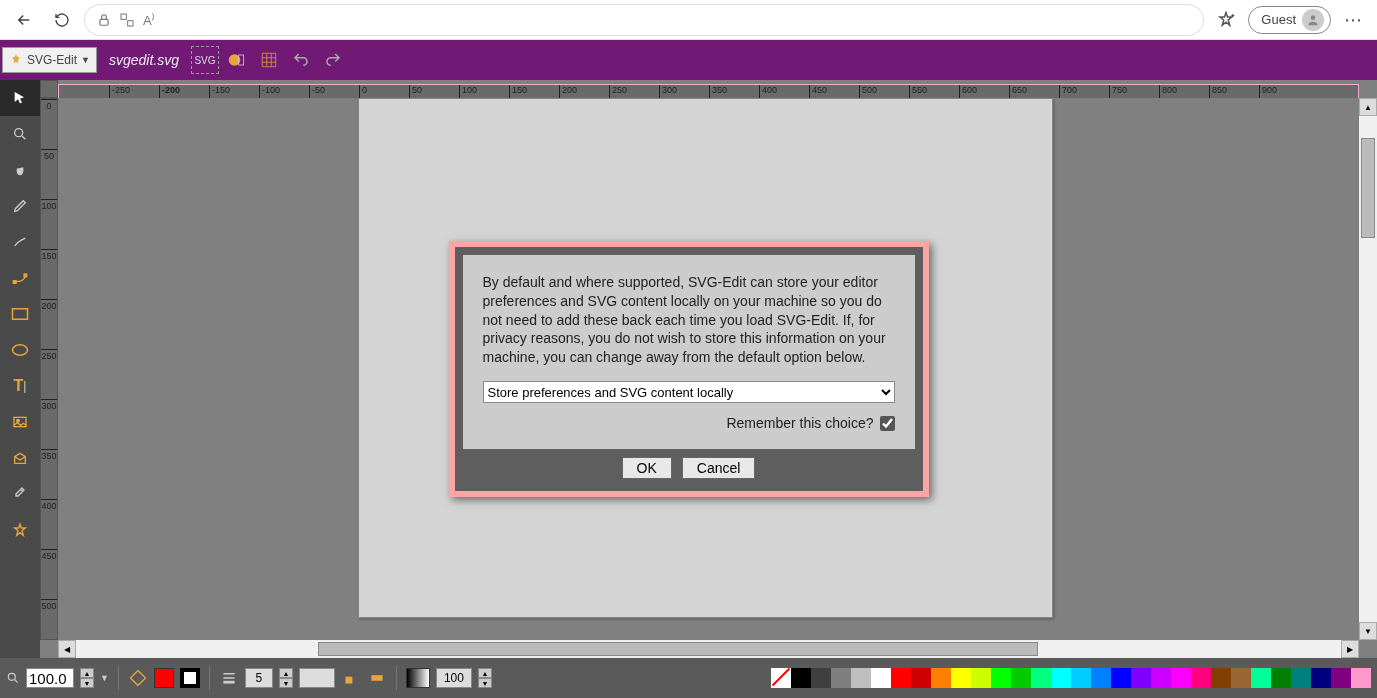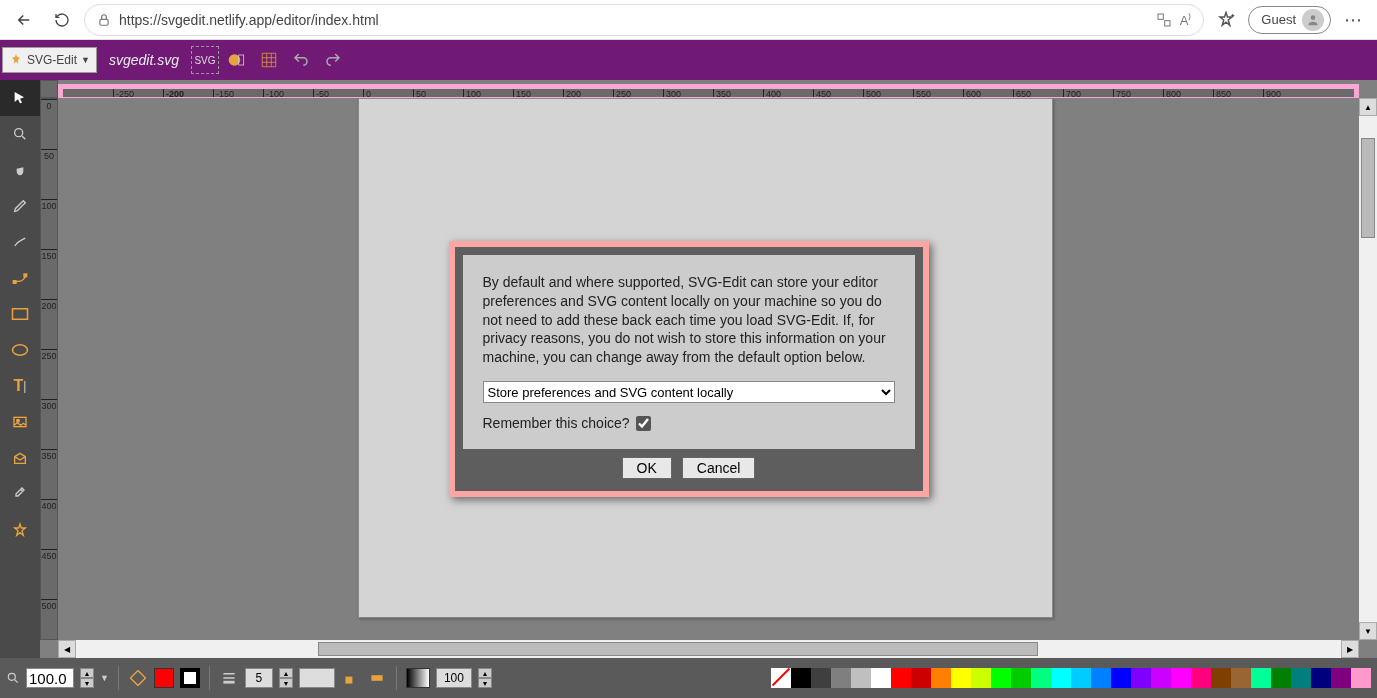--- a/index.html
+++ b/index.html
@@ -81,7 +81,6 @@
         <rect x="5" y="11" width="14" height="10" rx="2"></rect>
         <path d="M8 11V7a4 4 0 0 1 8 0v4"></path>
       </svg>
-    <span class="addr-text">https://svgedit.netlify.app/editor/index.html</span>
     <svg width="16" height="16" viewBox="0 0 24 24" fill="none" stroke="#777" stroke-width="1.5">
         <rect x="3" y="3" width="8" height="8"></rect>
         <rect x="13" y="13" width="8" height="8"></rect>

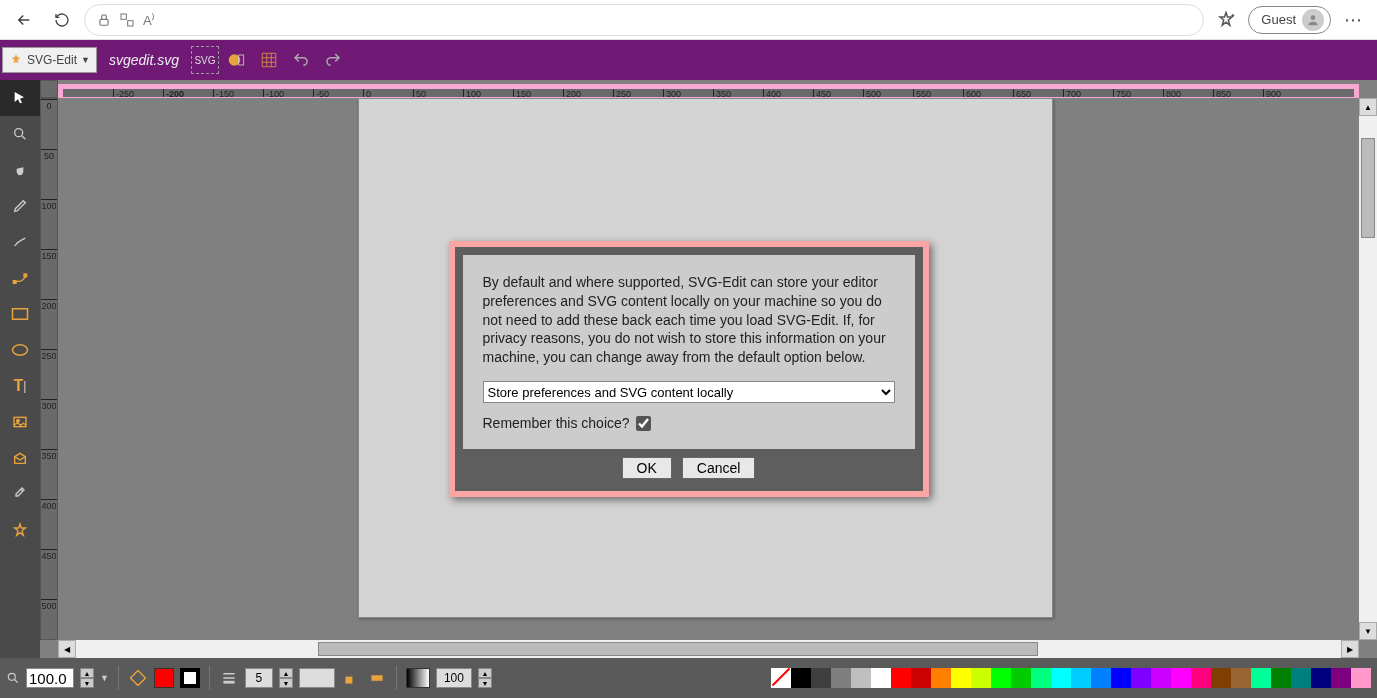--- a/index.html
+++ b/index.html
@@ -23,7 +23,7 @@
 .lt-btn.gold { color: #e8a33d; }
 .canvas-area { position: absolute; left: 40px; right: 0; top: 40px; bottom: 40px; background: #808080; }
 .ruler-corner { position: absolute; left: 0; top: 0; width: 18px; height: 18px; background: #6a6a6a; border: 1px solid #555; }
-.ruler-h { position: absolute; left: 18px; right: 18px; top: 4px; height: 18px; background: #6a6a6a; border: 5px solid #f9a8d4; overflow: hidden; }
+.ruler-h { position: absolute; left: 18px; right: 18px; top: 4px; height: 18px; background: #6a6a6a; border: 1px solid #f9a8d4; overflow: hidden; }
 .ruler-h-inner { position: relative; height: 100%; }
 .ruler-h-tick { position: absolute; top: 0; font-size: 9px; color: #222; border-left: 1px solid #222; height: 100%; padding-left: 2px; }
 .ruler-v { position: absolute; top: 18px; bottom: 18px; left: 0; width: 18px; background: #6a6a6a; border: 1px solid #555; overflow: hidden; }

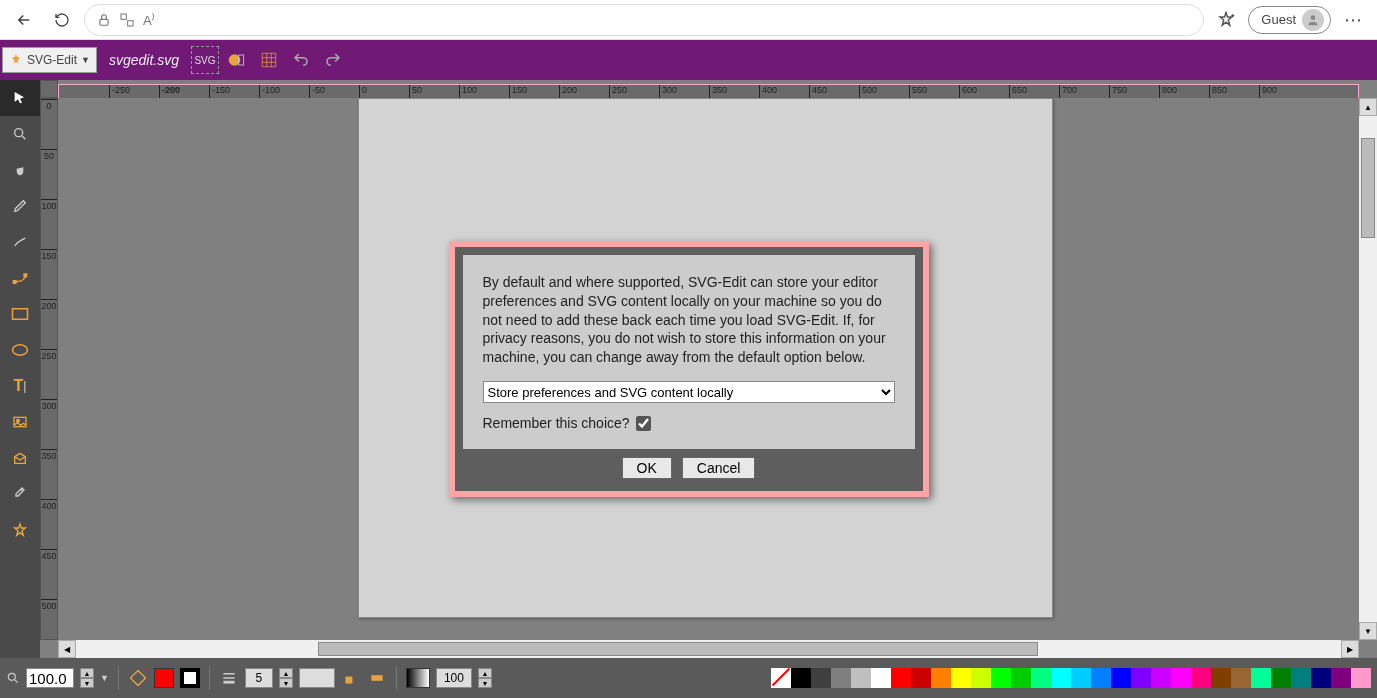--- a/index.html
+++ b/index.html
@@ -55,7 +55,7 @@
 .dialog-body { background: #ccc; padding: 18px 20px; font-size: 14px; color: #222; }
 .dialog-body p { line-height: 1.35; margin-bottom: 14px; }
 .dialog-body select { width: 100%; font-size: 13px; height: 22px; background: #fff; border: 1px solid #888; margin-bottom: 12px; }
-.remember { display: flex; align-items: center; gap: 6px; font-size: 14px; }
+.remember { display: flex; align-items: center; gap: 6px; font-size: 14px; justify-content: flex-end; }
 .remember input { width: 15px; height: 15px; accent-color: #555; }
 .dialog-buttons { display: flex; justify-content: center; gap: 10px; padding: 8px 0 4px; }
 .dialog-buttons button { padding: 2px 14px; font-size: 14px; background: #e8e8e8; border: 1px solid #666; }

